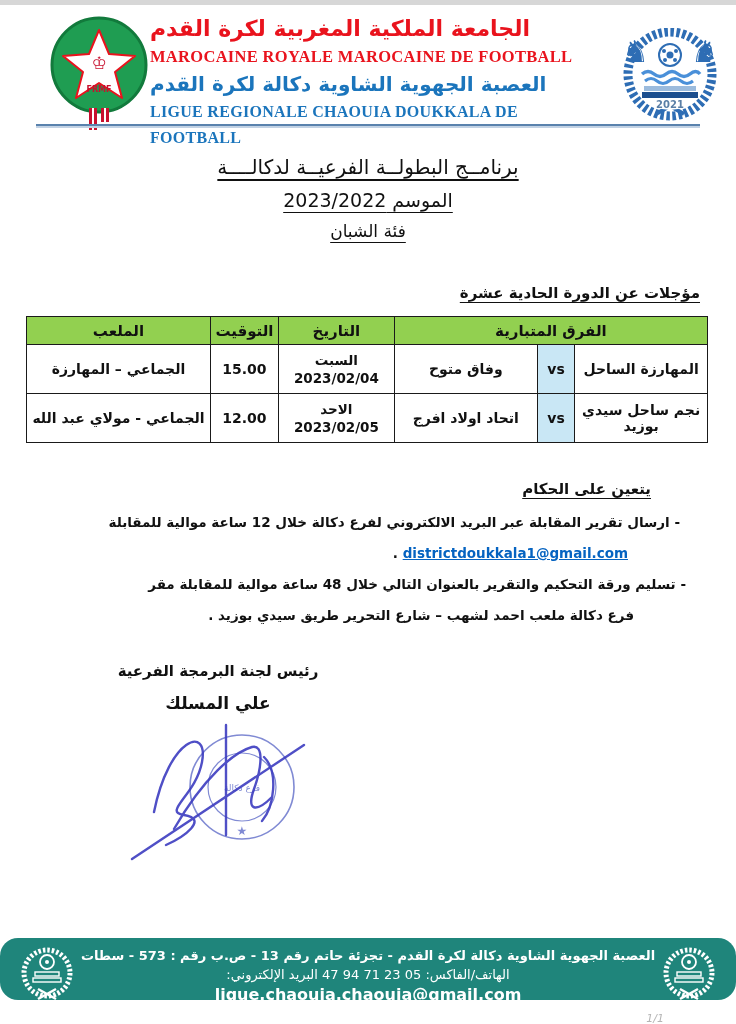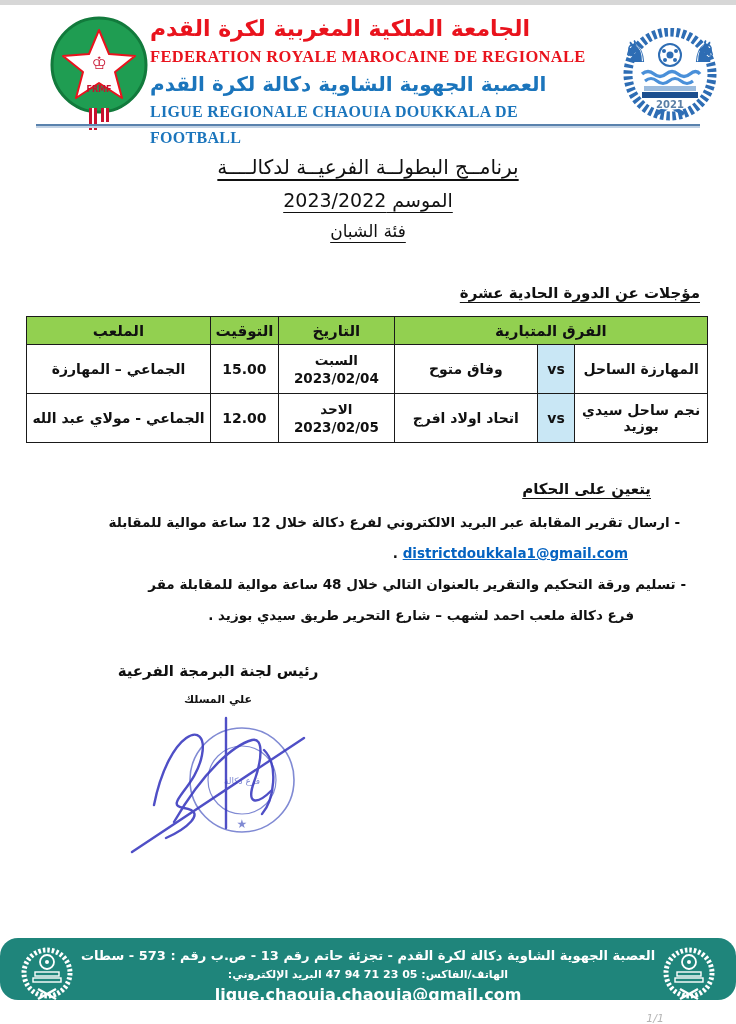--- a/index.html
+++ b/index.html
@@ -105,7 +105,7 @@
 
   <div class="header-text">
     <div class="h-ar-red">الجامعة الملكية المغربية لكرة القدم</div>
-    <div class="h-fr-red" dir="ltr">FEDERATION ROYALE MAROCAINE DE REGIONALE</div>
+    <div class="h-fr-red" dir="ltr">MAROCAINE ROYALE MAROCAINE DE FOOTBALL</div>
     <div class="h-ar-blue">العصبة الجهوية الشاوية دكالة لكرة القدم</div>
     <div class="h-fr-blue" dir="ltr">LIGUE REGIONALE CHAOUIA DOUKKALA DE FOOTBALL</div>
   </div>

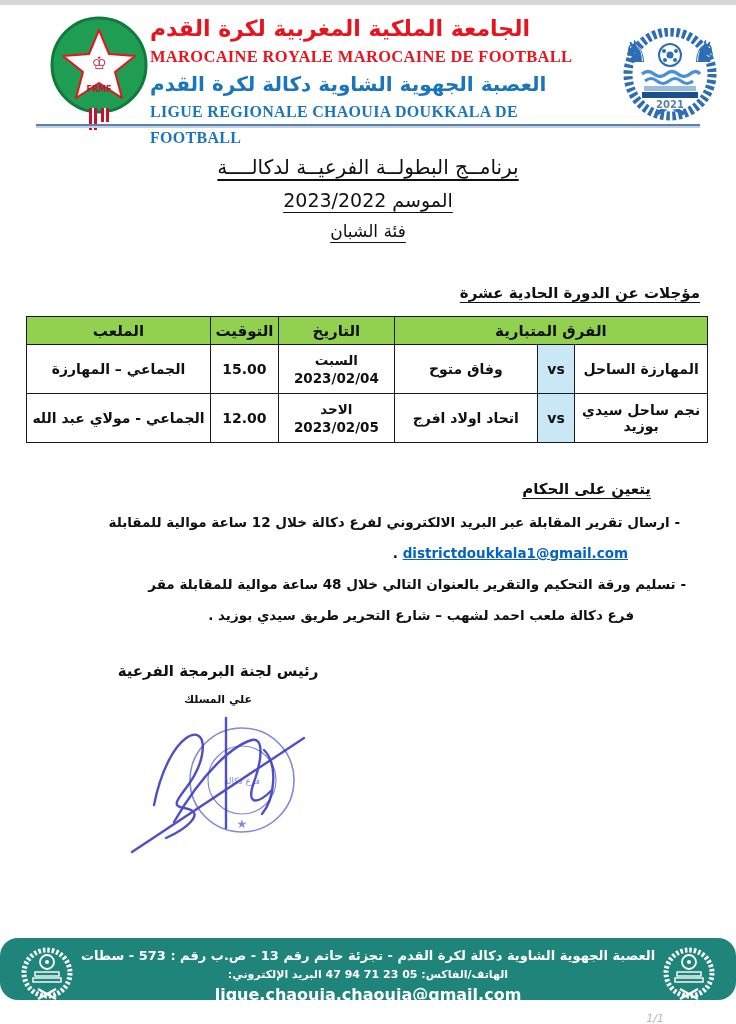--- a/index.html
+++ b/index.html
@@ -60,7 +60,7 @@
   
   .signature{ position:absolute; top:660px; left:88px; width:260px; text-align:center; }
   .sig-title{ font-weight:bold; font-size:15px; line-height:22px; }
-  .sig-name{ font-weight:bold; font-size:11px; margin-top:11px; }
+  .sig-name{ font-weight:bold; font-size:17px; margin-top:11px; }
   .sig-art{ margin-top:4px; margin-left:20px; }
 
   

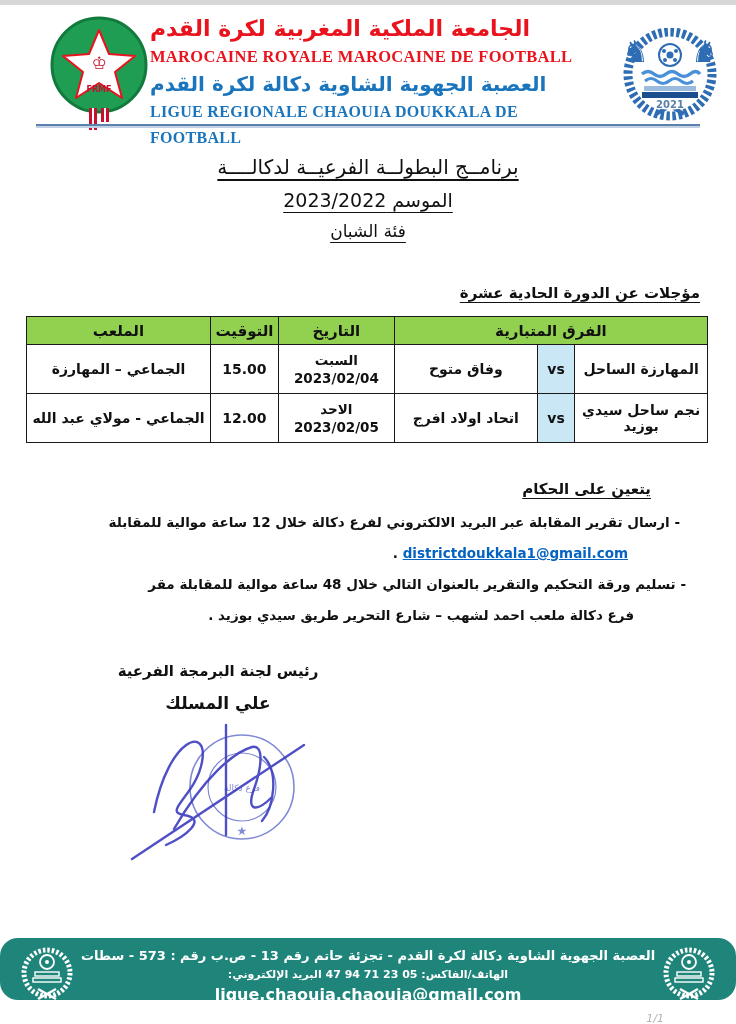--- a/index.html
+++ b/index.html
@@ -67,7 +67,7 @@
   .footer{ position:absolute; top:938px; left:0; right:0; height:62px;
     background:#1f857b; color:#fff; text-align:center;border-radius:18px; }
   .footer .f1{ font-weight:bold; font-size:13px; margin-top:8px; line-height:19px; }
-  .footer .f2{ font-weight:bold; font-size:11px; line-height:19px; }
+  .footer .f2{ font-weight:normal; font-size:13px; line-height:19px; }
   .footer .f3{ font-weight:bold; font-size:16px; line-height:22px; font-family:"DejaVu Sans", sans-serif; }
   .f-logo{ position:absolute; top:7px; }
   .f-logo.left{ left:18px; } .f-logo.right{ right:18px; }

